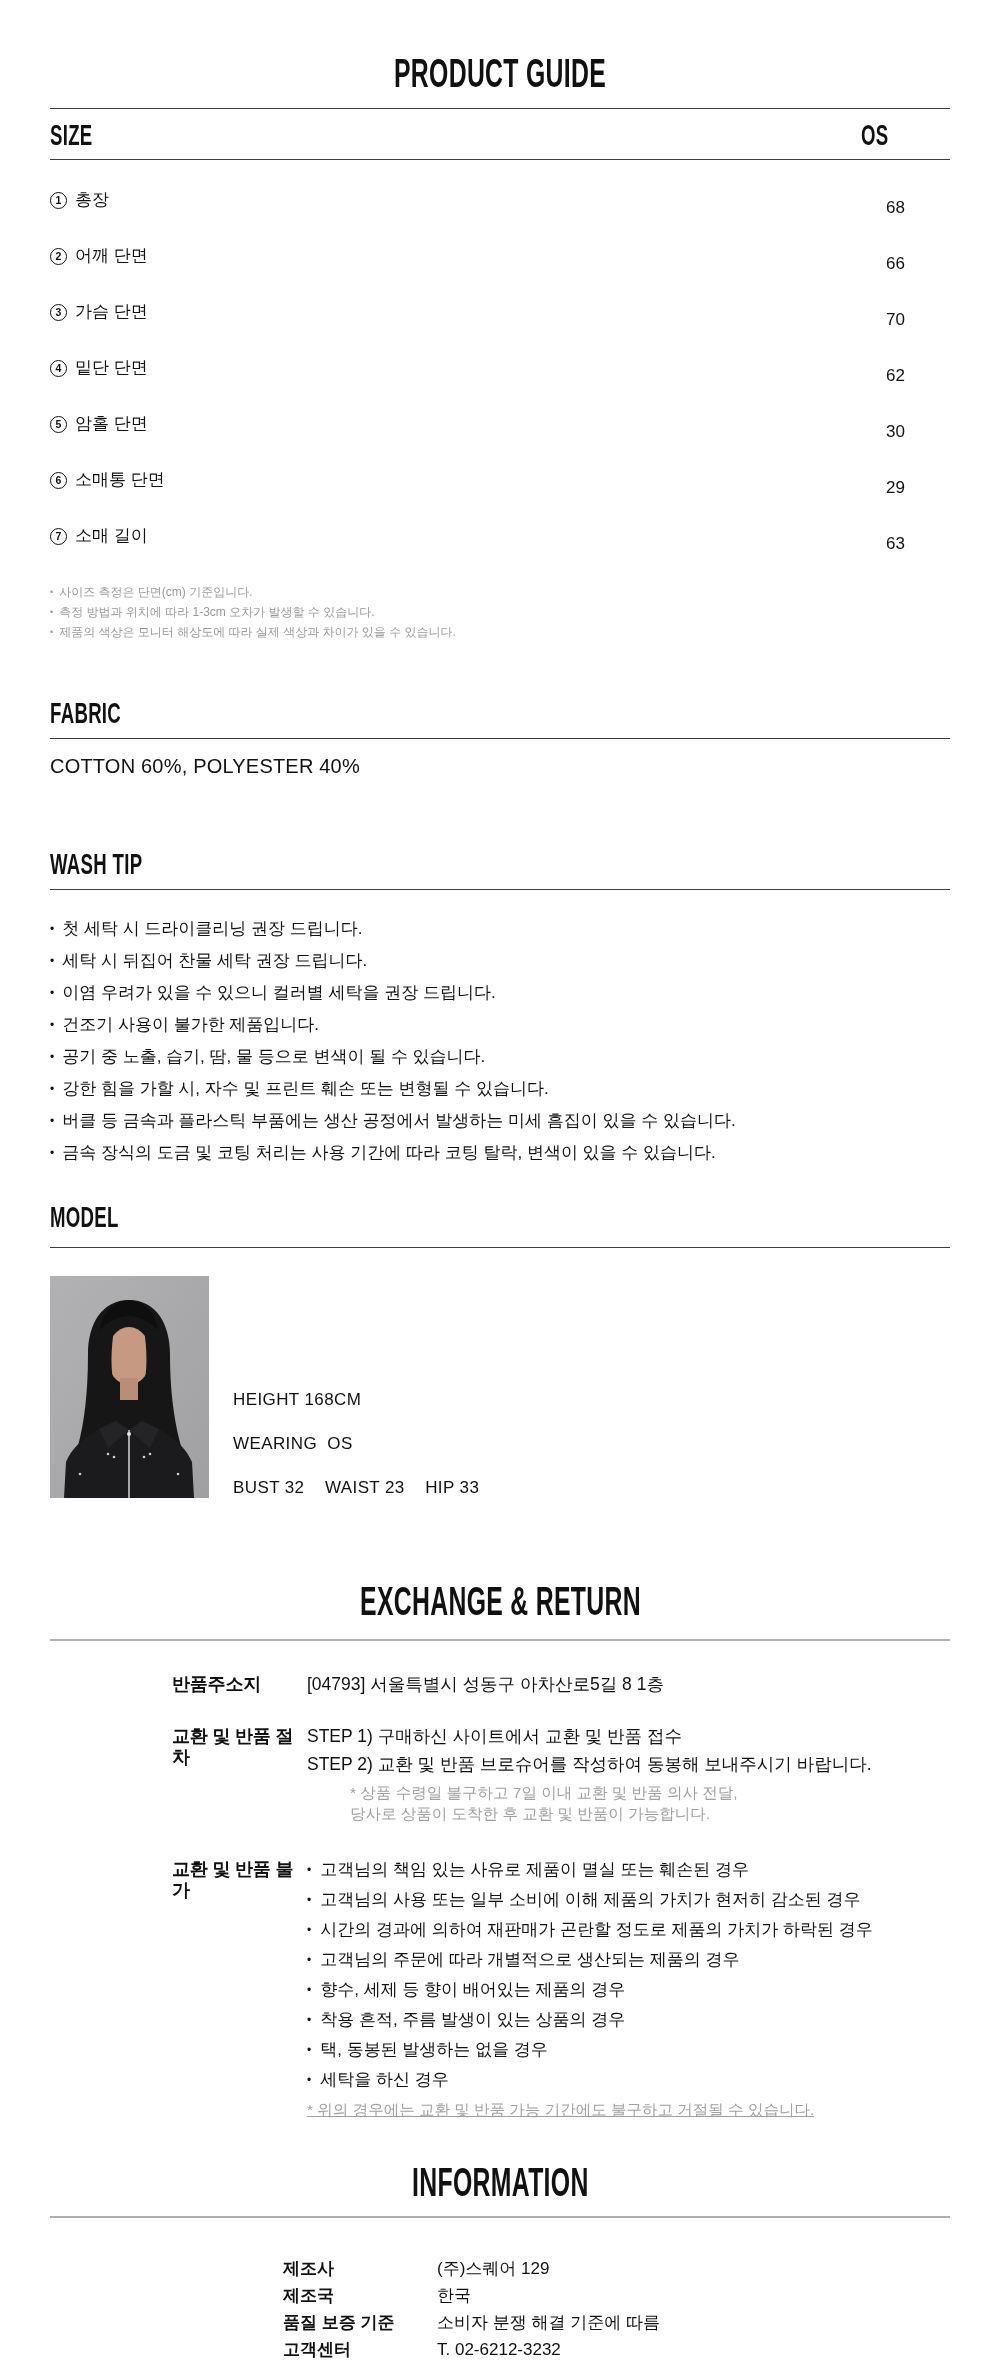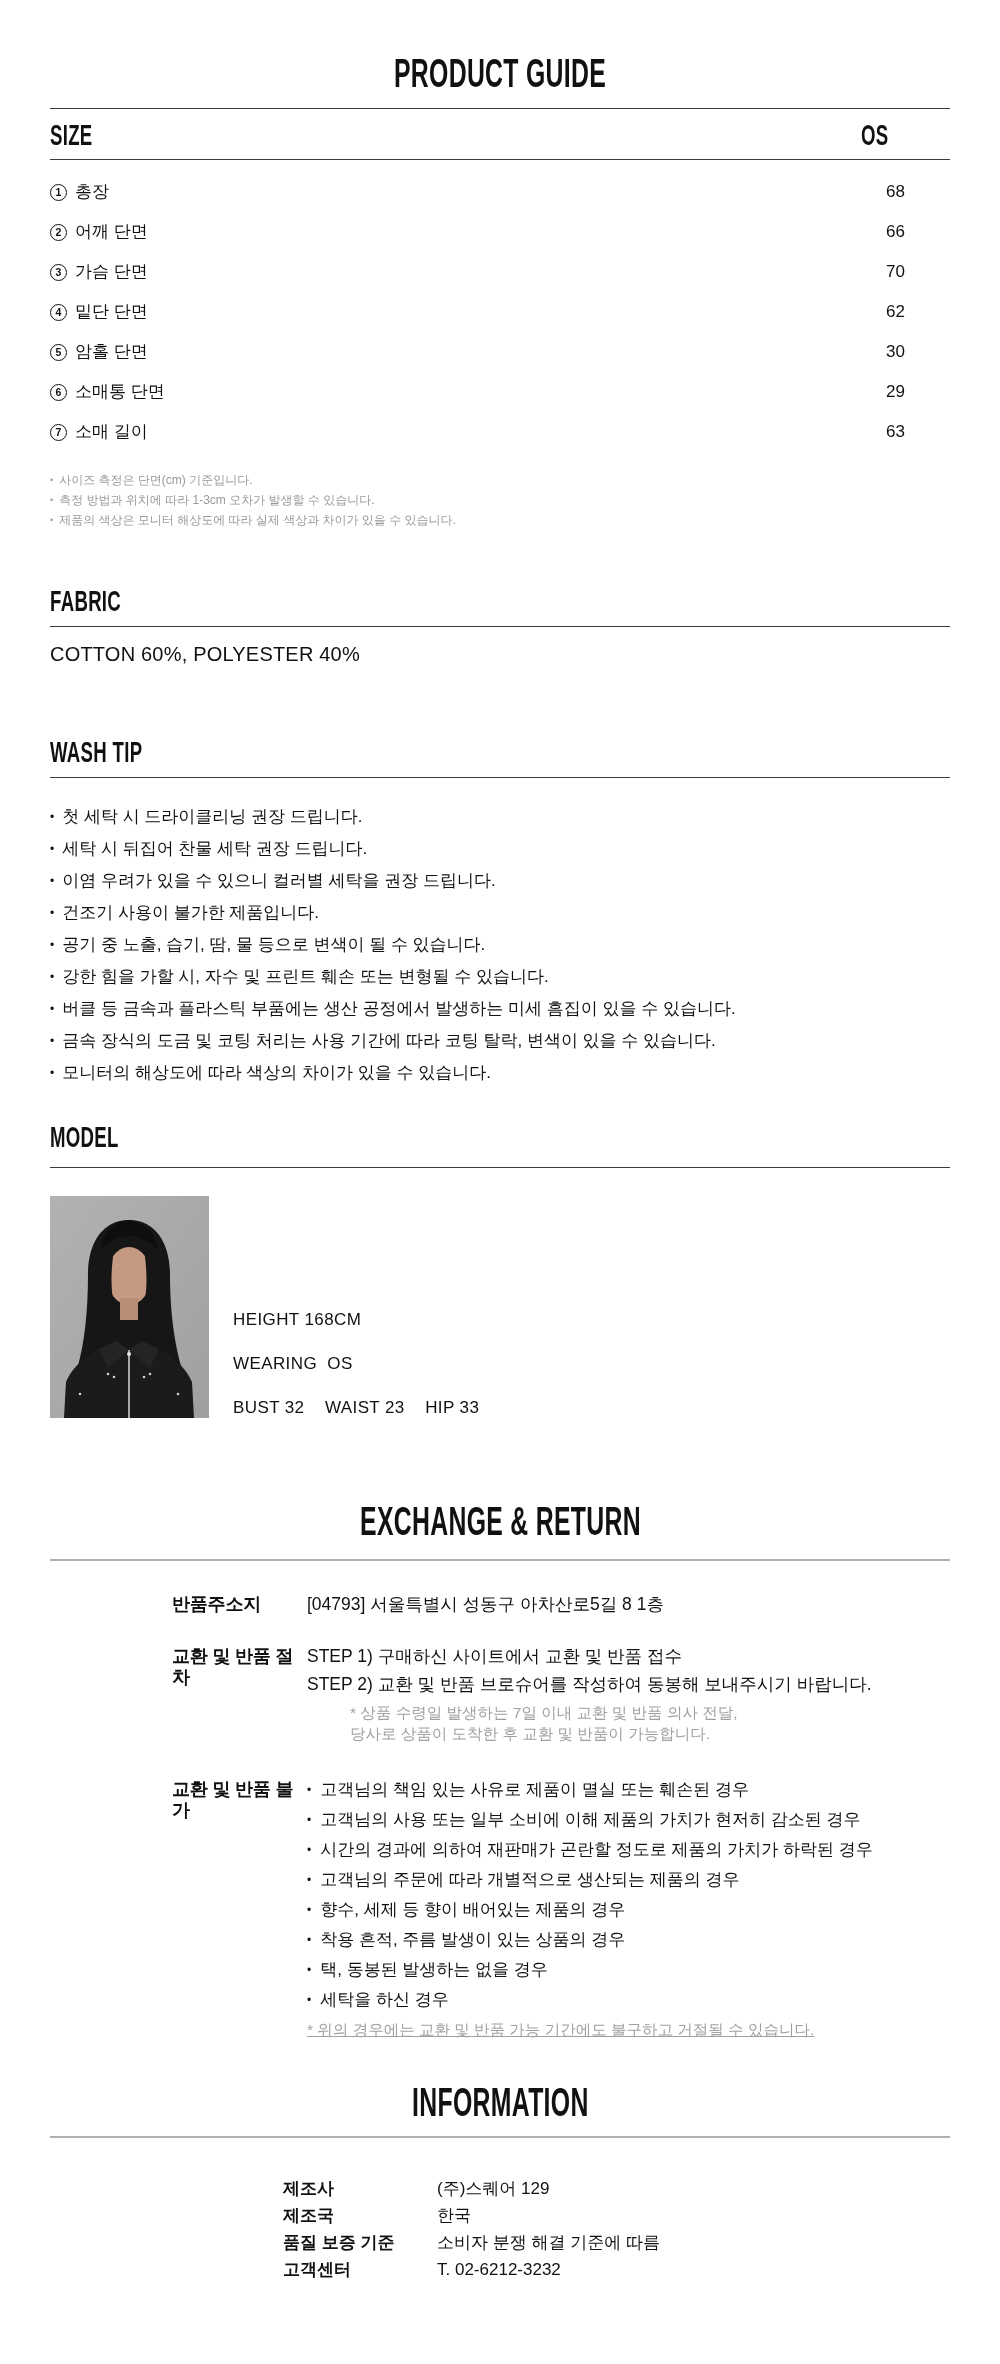--- a/index.html
+++ b/index.html
@@ -42,7 +42,7 @@
     width: 17px; height: 17px; border: 1.4px solid #111; border-radius: 50%;
     font-size: 10.5px; font-weight: 600; line-height: 1; box-sizing: border-box;
   }
-  .size-value { text-align: center; padding-right: 45px; }
+  .size-value { text-align: center; padding-right: 45px; margin-top: 16px; }
 
   .size-notes { margin-top: 28px; }
   .size-note { color: #999999; font-size: 12px; line-height: 20px; }

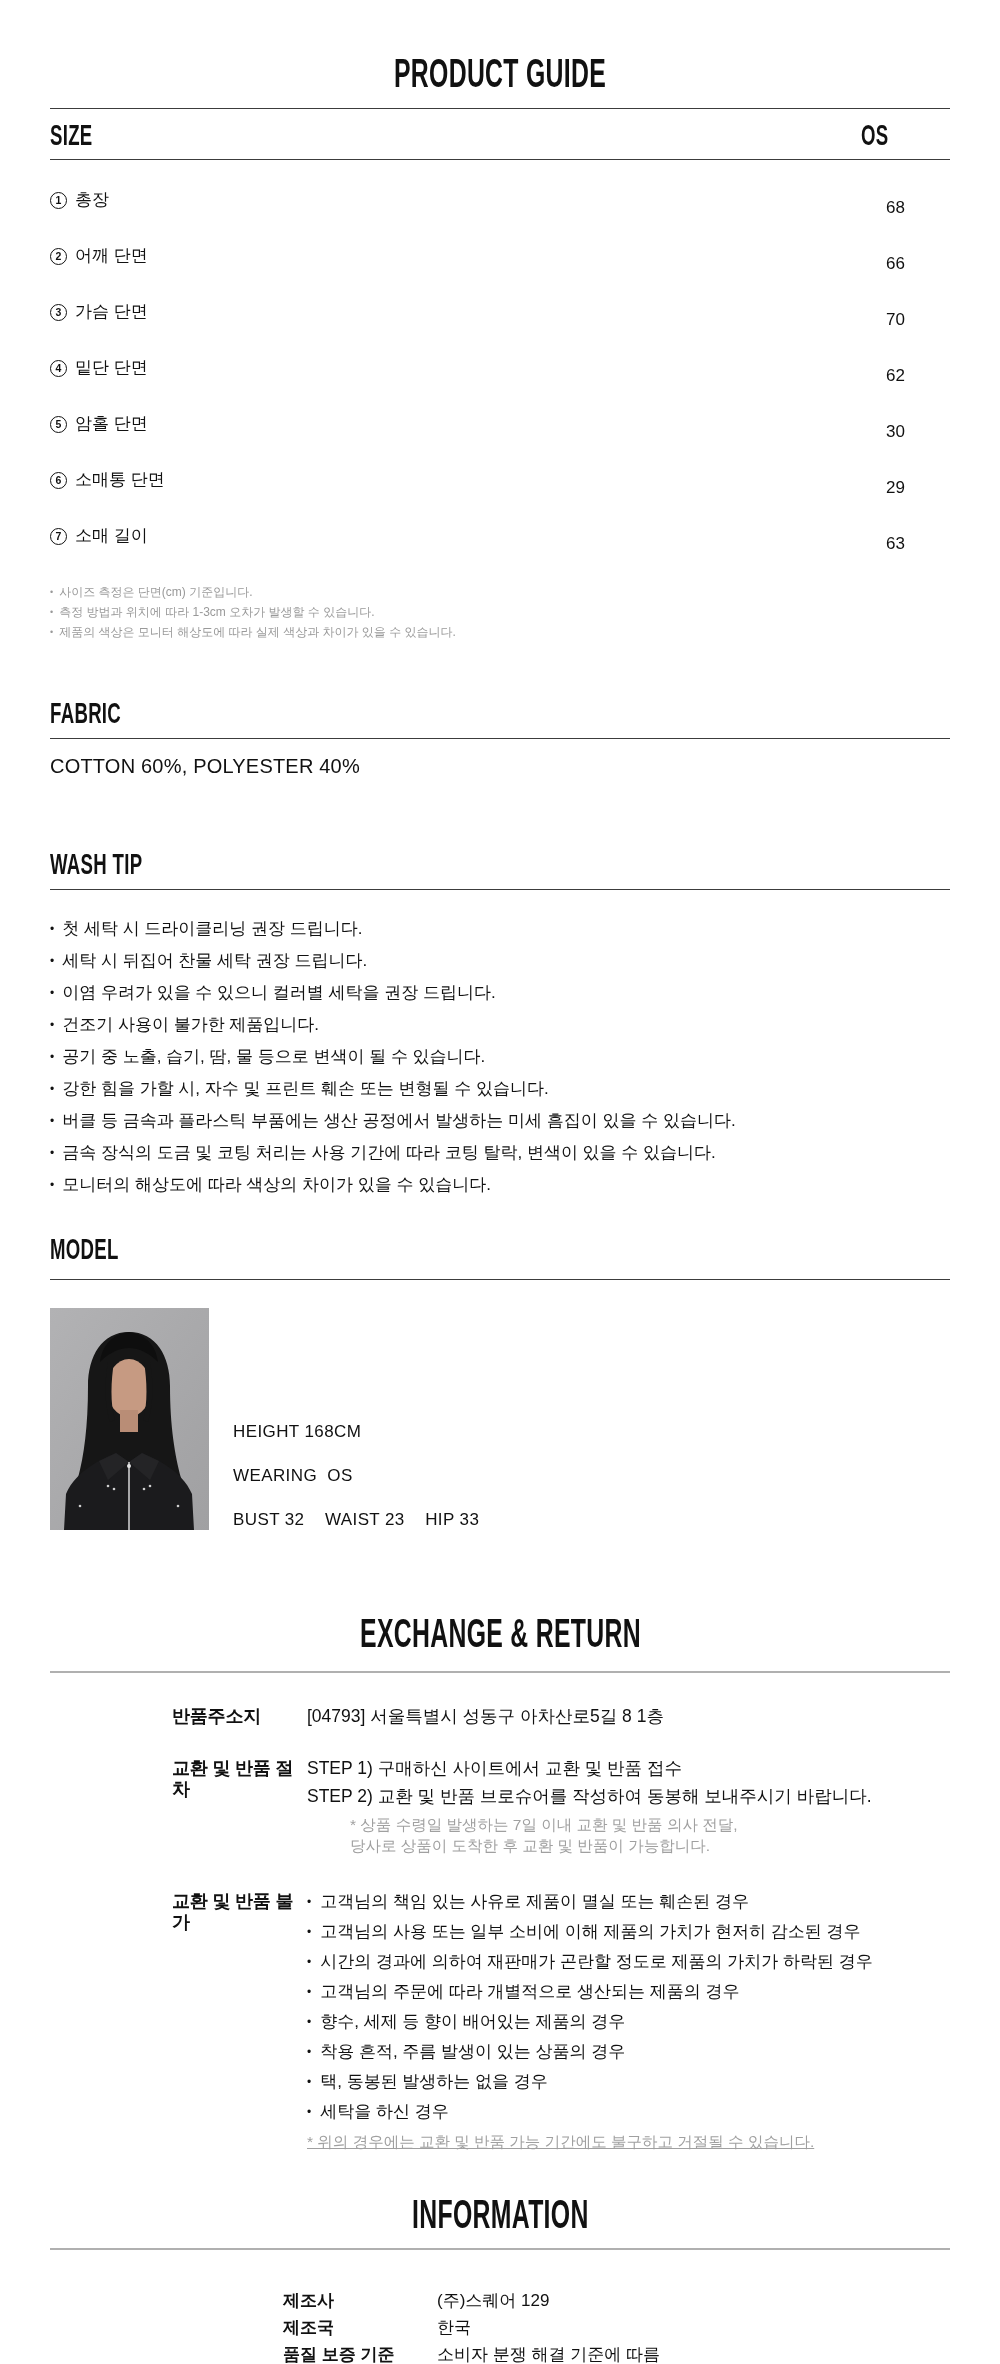--- a/index.html
+++ b/index.html
@@ -179,7 +179,6 @@
     <div class="tip">강한 힘을 가할 시, 자수 및 프린트 훼손 또는 변형될 수 있습니다.</div>
     <div class="tip">버클 등 금속과 플라스틱 부품에는 생산 공정에서 발생하는 미세 흠집이 있을 수 있습니다.</div>
     <div class="tip">금속 장식의 도금 및 코팅 처리는 사용 기간에 따라 코팅 탈락, 변색이 있을 수 있습니다.</div>
-    <div class="tip">모니터의 해상도에 따라 색상의 차이가 있을 수 있습니다.</div>
   </div>
 
   <h2 class="section-heading h-model"><span>MODEL</span></h2>

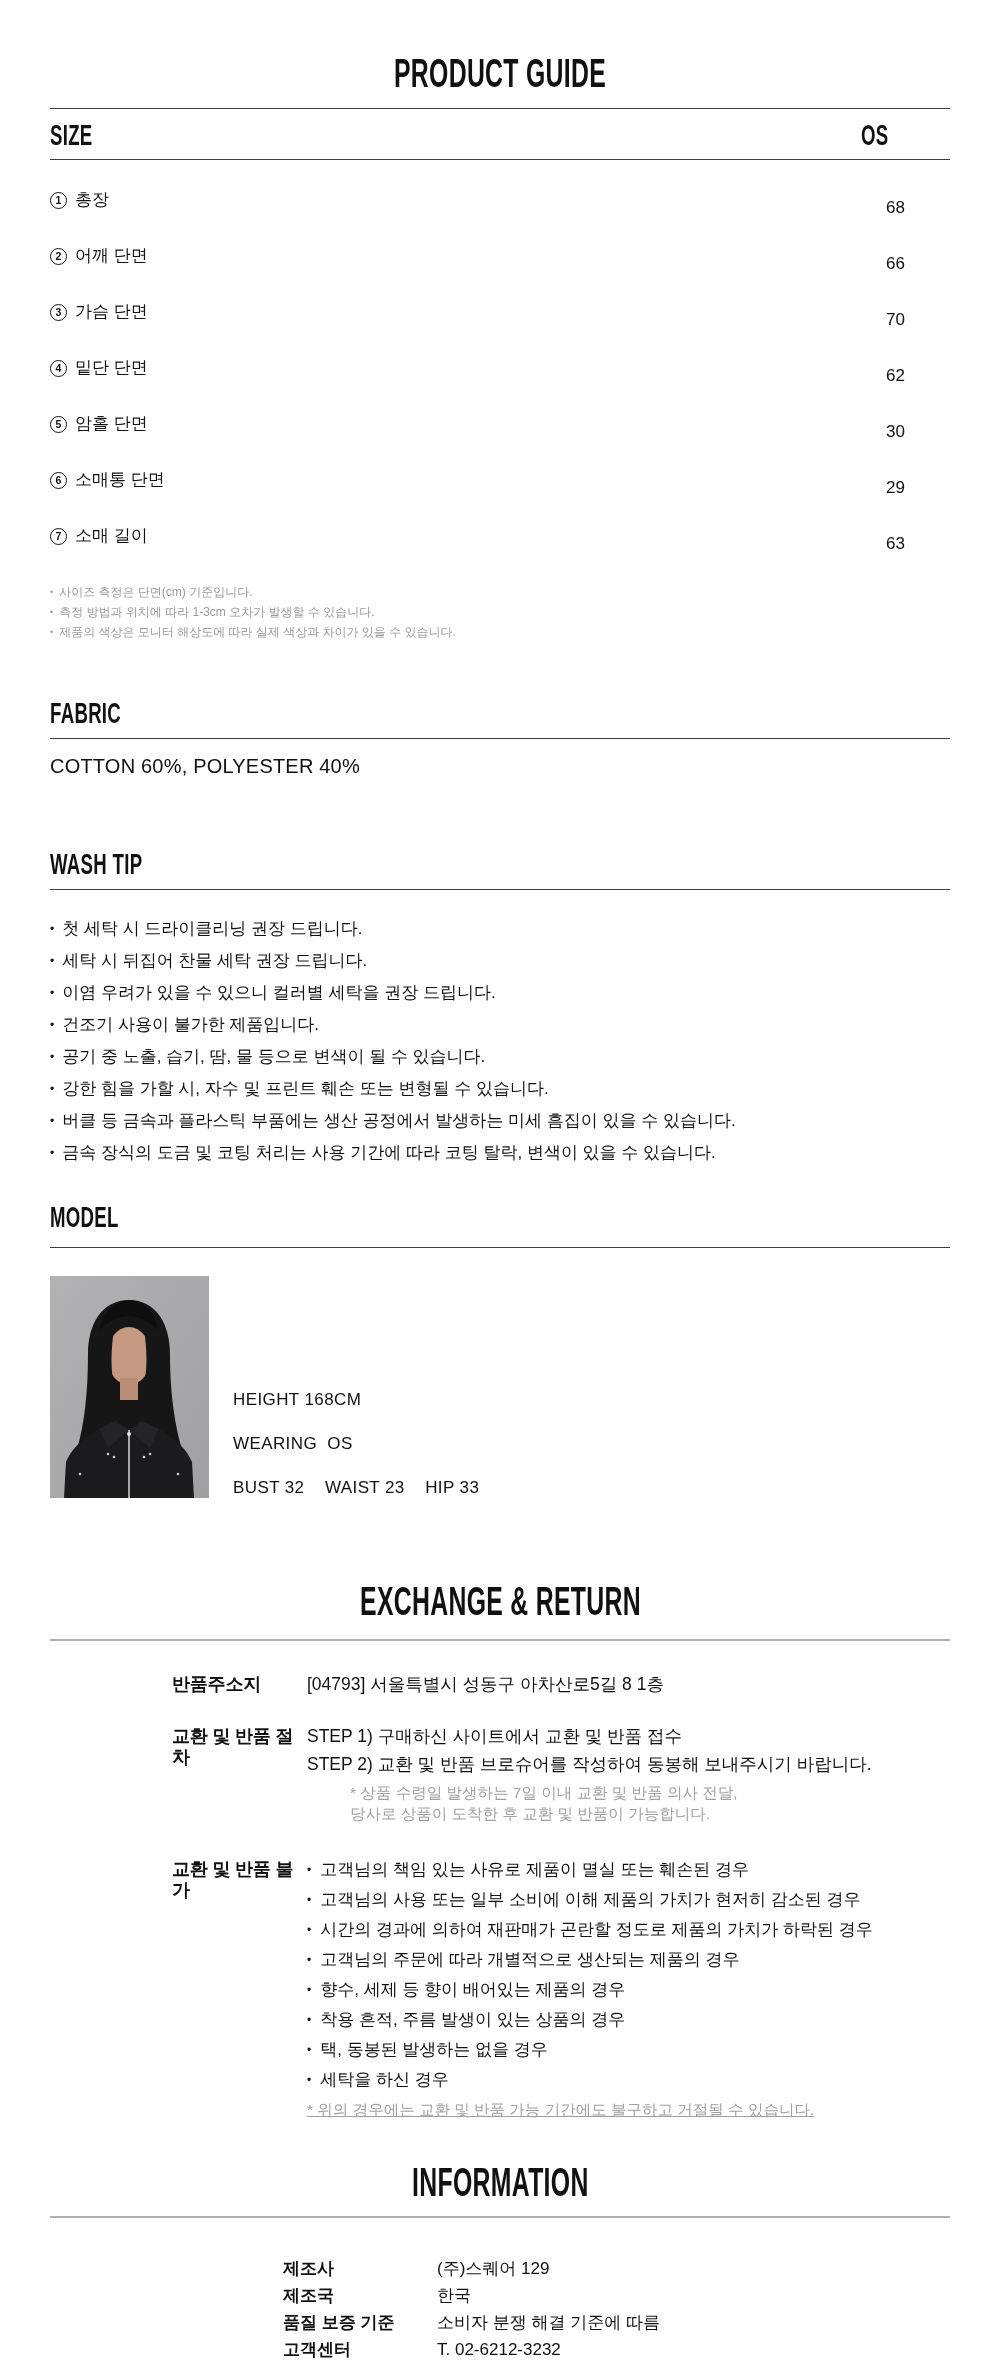--- a/index.html
+++ b/index.html
@@ -241,7 +241,7 @@
       <div>
         <div class="ex-step">STEP 1) 구매하신 사이트에서 교환 및 반품 접수</div>
         <div class="ex-step">STEP 2) 교환 및 반품 브로슈어를 작성하여 동봉해 보내주시기 바랍니다.</div>
-        <div class="ex-note ex-note-first">* 상품 수령일 발생하는 7일 이내 교환 및 반품 의사 전달,</div>
+        <div class="ex-note ex-note-first">* 상품 수령일 불구하고 7일 이내 교환 및 반품 의사 전달,</div>
         <div class="ex-note">당사로 상품이 도착한 후 교환 및 반품이 가능합니다.</div>
       </div>
     </div>

